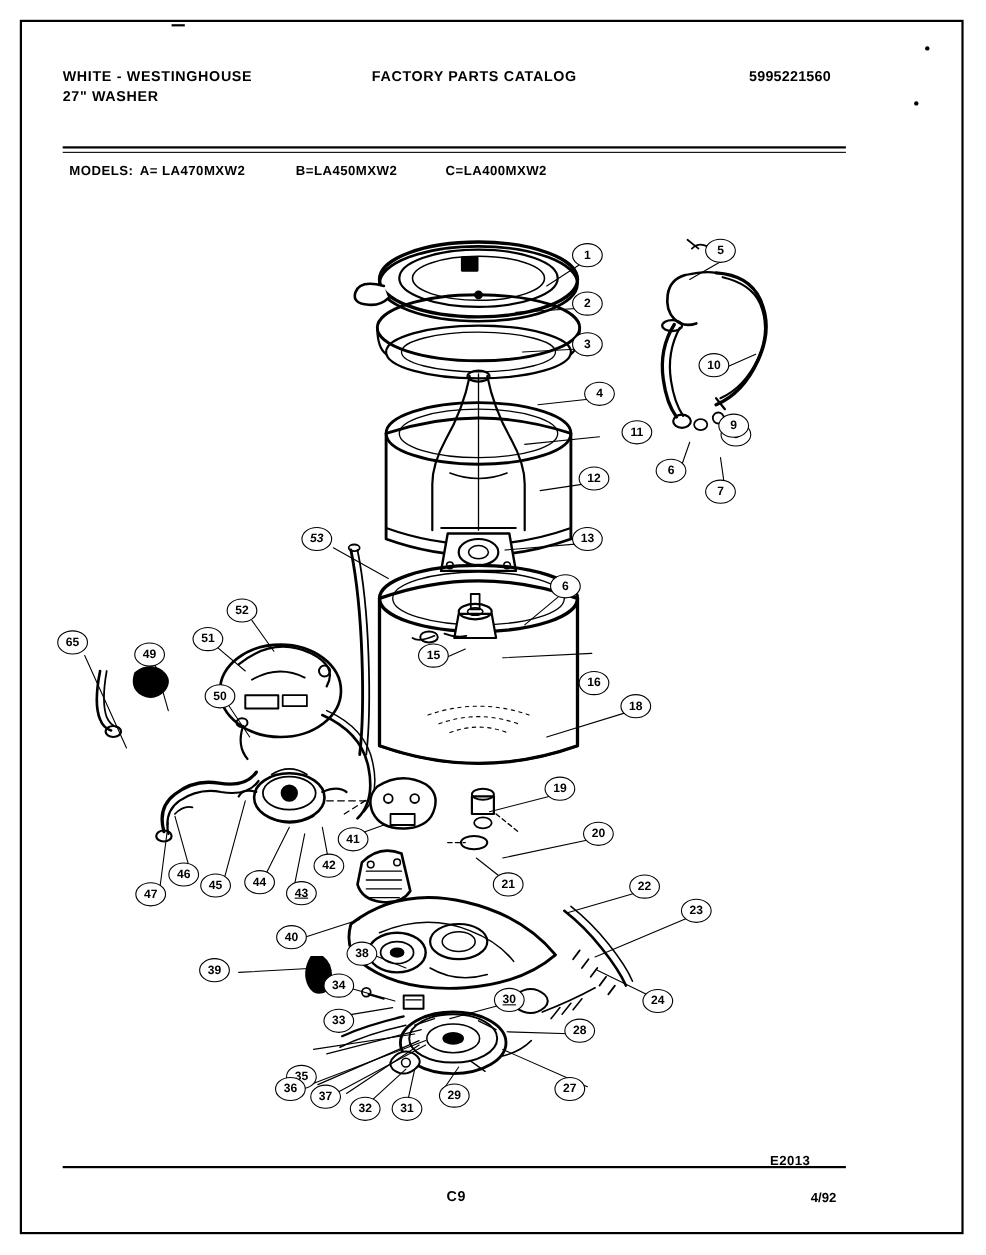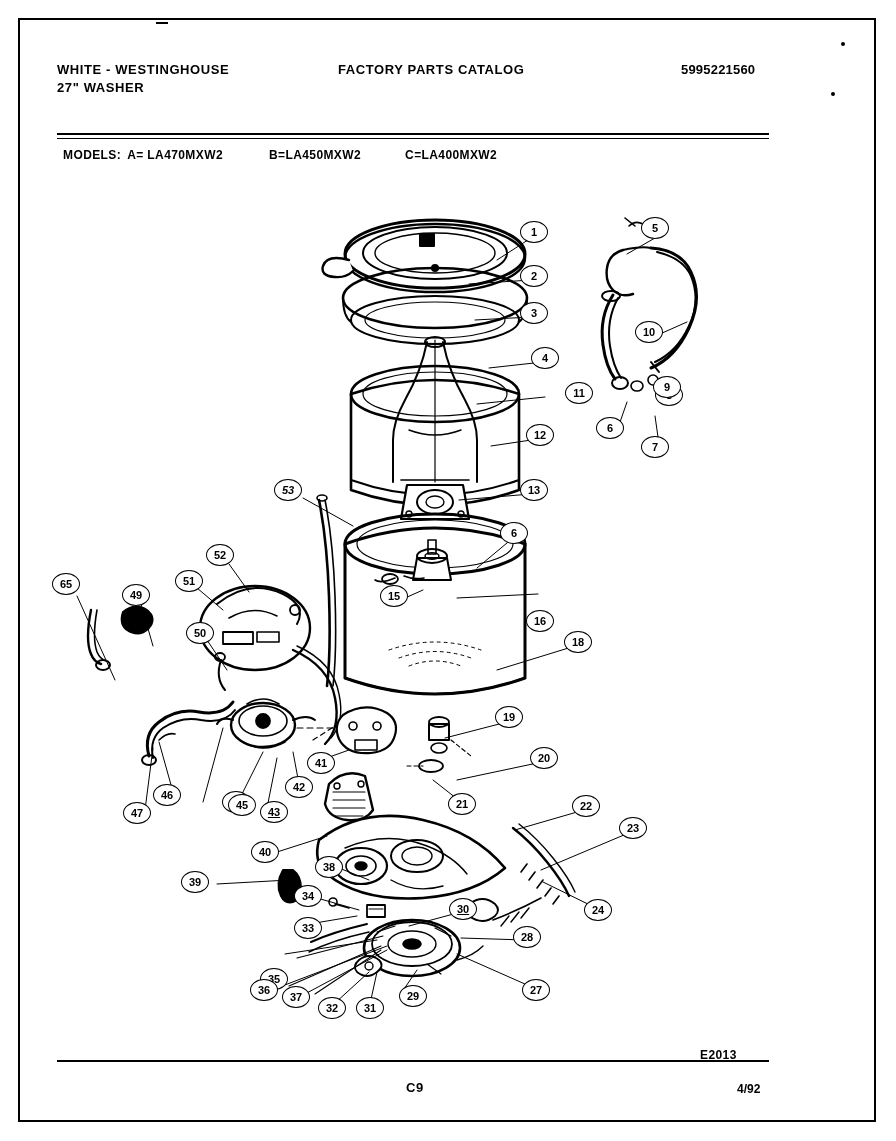--- a/index.html
+++ b/index.html
@@ -407,7 +407,7 @@
     <div class="callout" style="left: 228px; top: 596px;">42</div>
     <div class="callout" style="left: 203px; top: 621px; text-decoration: underline;">43</div>
     <div class="callout" style="left: 165px; top: 611px;">44</div>
-    <div class="callout" style="left: 125px; top: 614px; margin-left: 46px;">45</div>
+    <div class="callout" style="left: 125px; top: 614px;">45</div>
     <div class="callout" style="left: 96px; top: 604px;">46</div>
     <div class="callout" style="left: 66px; top: 622px;">47</div>
     <div class="callout" style="left: -5px; top: 393px;">65</div>

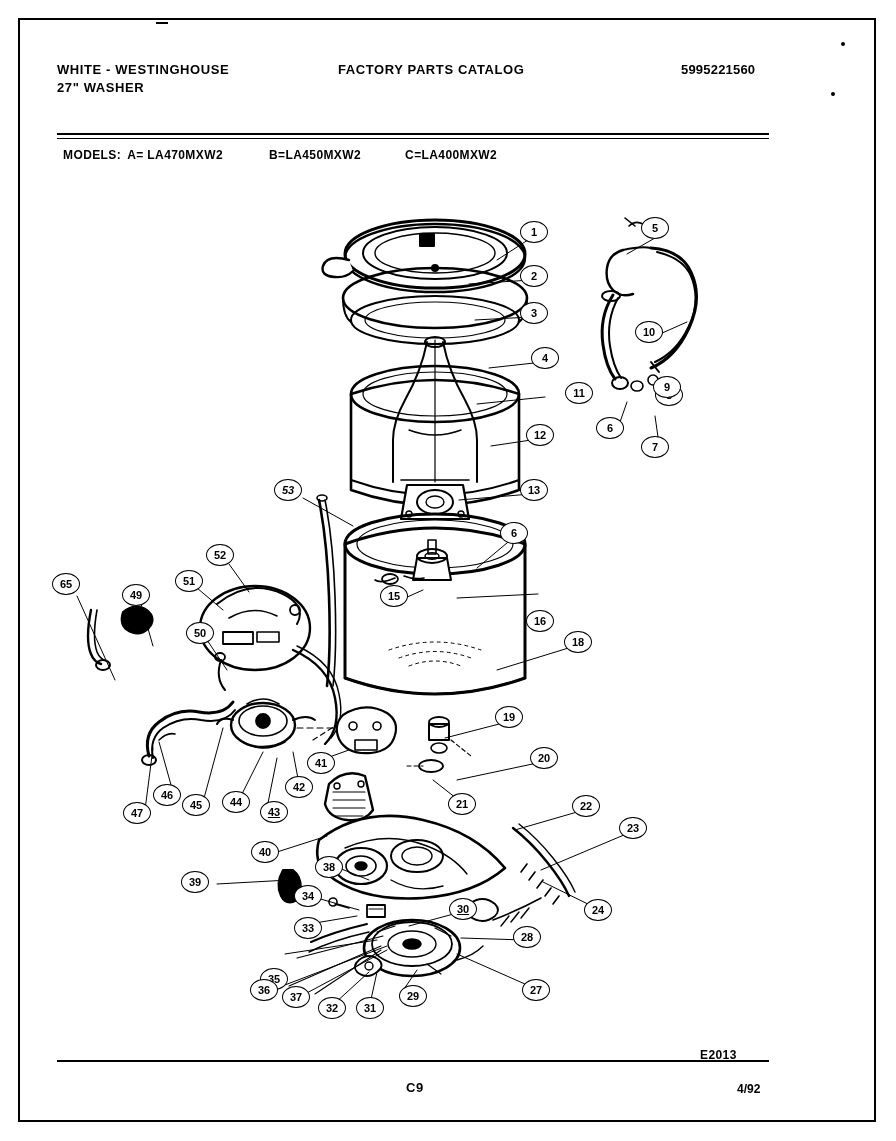--- a/index.html
+++ b/index.html
@@ -389,7 +389,7 @@
     <div class="callout" style="left: 515px; top: 615px;">22</div>
     <div class="callout" style="left: 562px; top: 637px;">23</div>
     <div class="callout" style="left: 527px; top: 719px;">24</div>
-    <div class="callout" style="left: 465px; top: 799px; text-align: right;">27</div>
+    <div class="callout" style="left: 447px; top: 799px; text-align: right;">27</div>
     <div class="callout" style="left: 456px; top: 746px;">28</div>
     <div class="callout" style="left: 342px; top: 805px;">29</div>
     <div class="callout" style="left: 392px; top: 718px; text-decoration: underline;">30</div>

